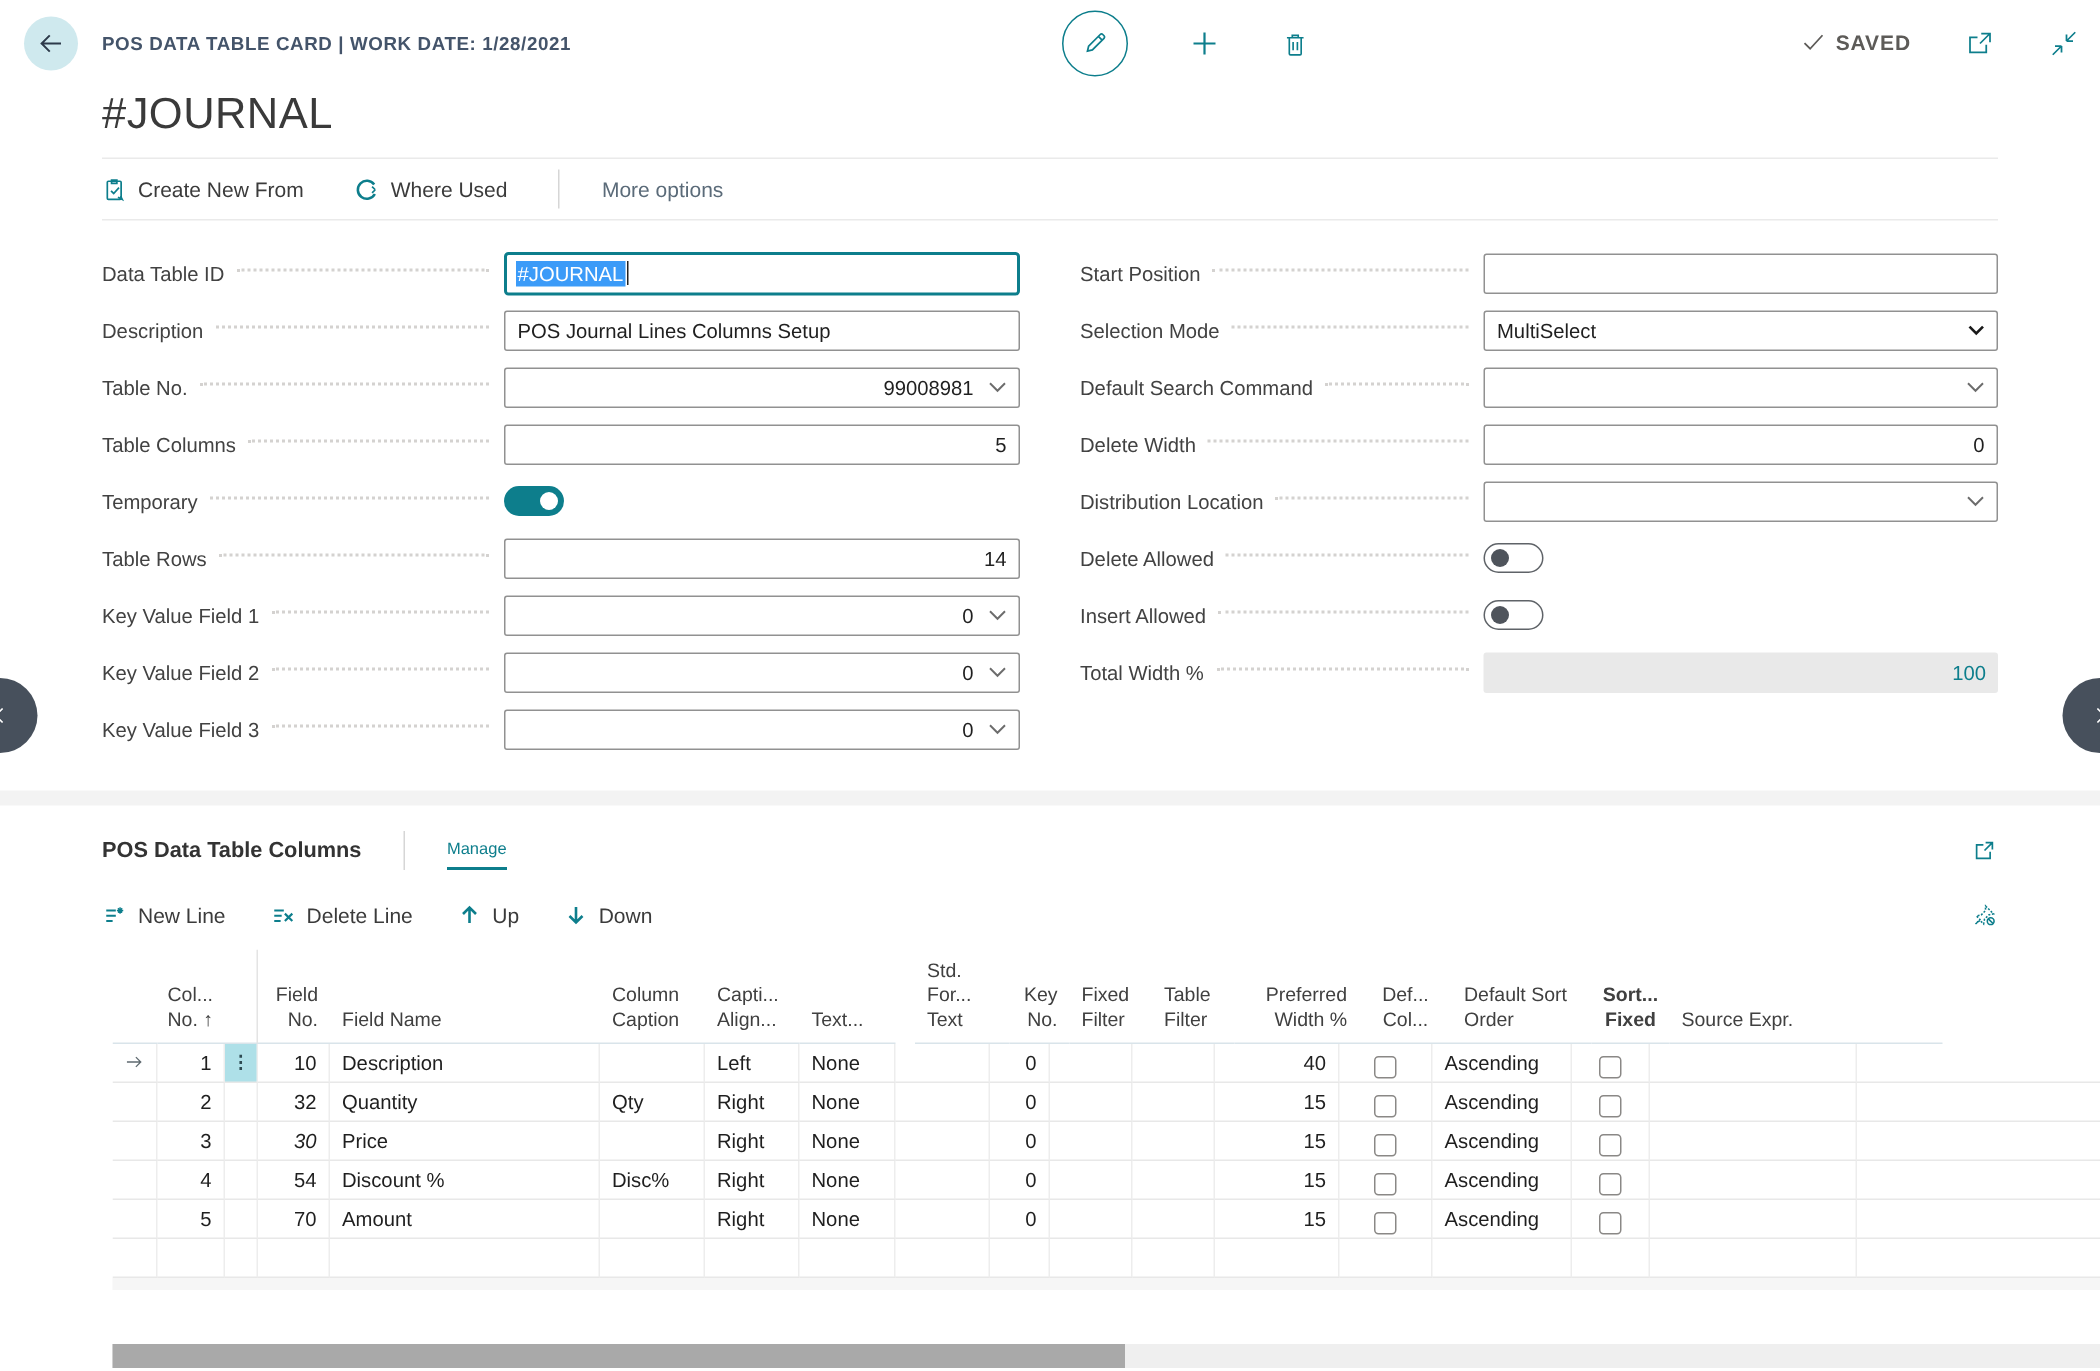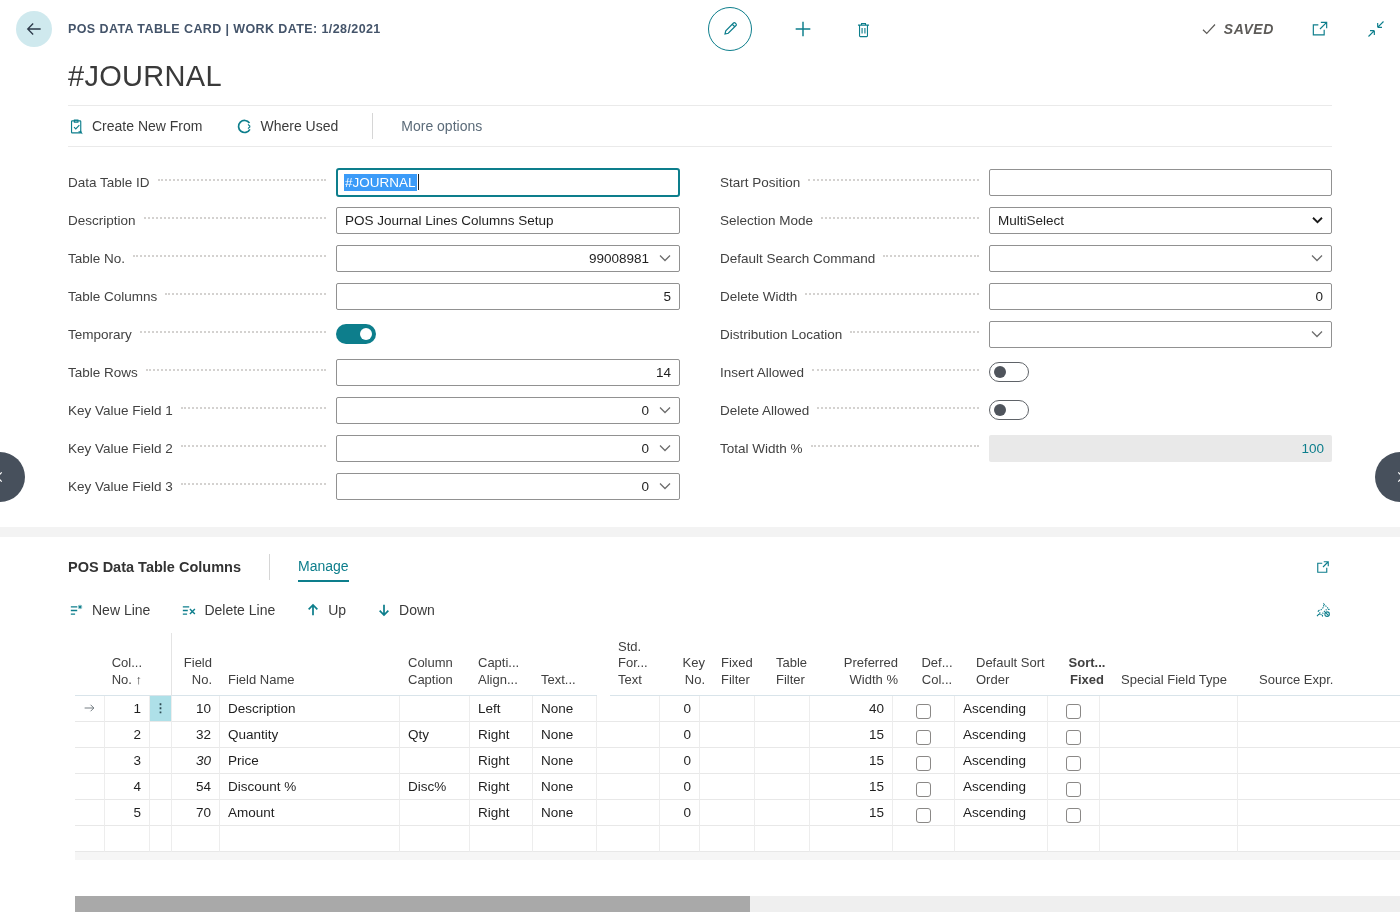--- a/index.html
+++ b/index.html
@@ -16,7 +16,7 @@
   .topbar-center { flex:1; display:flex; align-items:center; justify-content:center; gap:40px; }
   .icon-btn { color:#0d7e8c; display:flex; align-items:center; justify-content:center; cursor:pointer; }
   .pencil-circle { width:44px; height:44px; border:1.5px solid #0d7e8c; border-radius:50%; }
-  .topbar-right { display:flex; align-items:center; gap:36px;font-style:italic; }
+  .topbar-right { display:flex; align-items:flex-start; gap:36px; }
   .saved { display:flex; align-items:center; gap:6px; color:#5d5b58; font-size:14px;
     font-weight:600; letter-spacing:.6px; }
 

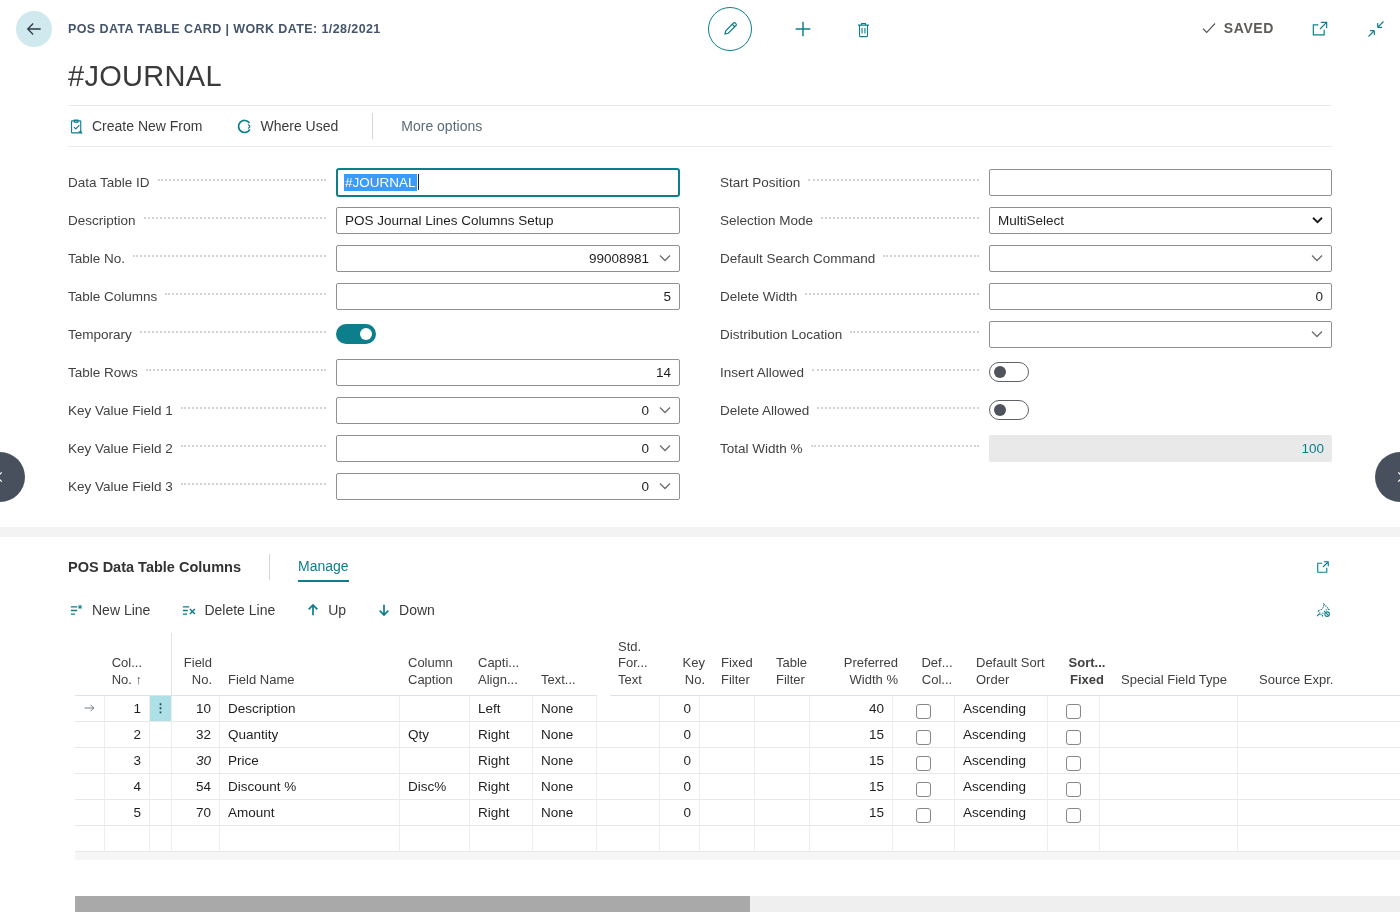--- a/index.html
+++ b/index.html
@@ -351,7 +351,7 @@
         </div>
 
         <div class="frow">
-          <span class="flabel">Insert Allowed</span>
+          <span class="flabel">Delete Allowed</span>
           <span class="leader"></span>
           <div class="fctl">
             <div class="toggle off">
@@ -361,7 +361,7 @@
         </div>
 
         <div class="frow">
-          <span class="flabel">Delete Allowed</span>
+          <span class="flabel">Insert Allowed</span>
           <span class="leader"></span>
           <div class="fctl">
             <div class="toggle off">

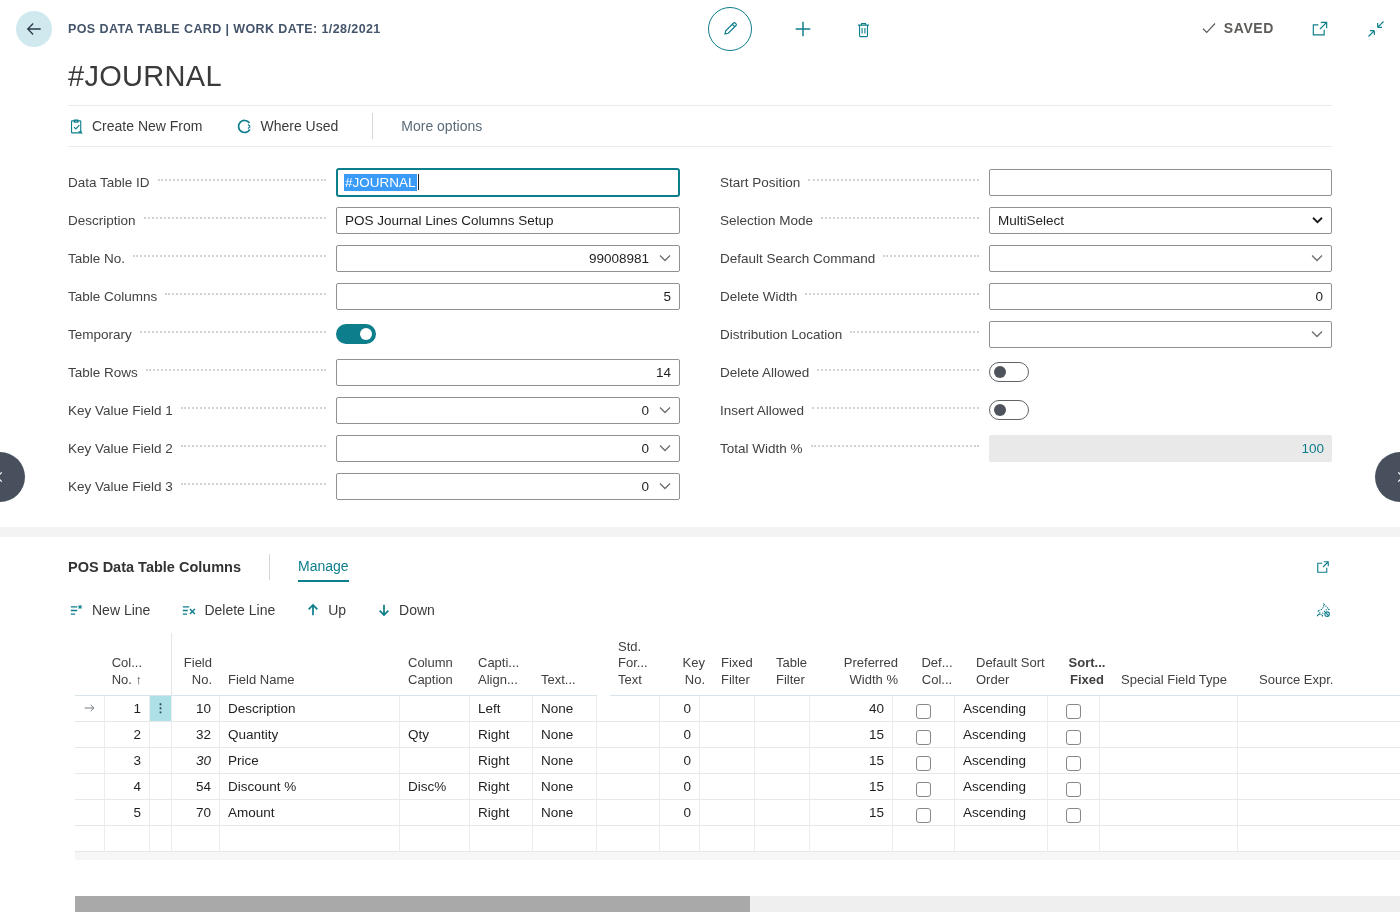--- a/index.html
+++ b/index.html
@@ -75,7 +75,7 @@
   .cols-header { display:flex; align-items:center; margin:14px 68px 0 68px; height:32px; }
   .cols-title { font-size:14.5px; font-weight:700; color:#333; }
   .cols-vdiv { width:1px; height:26px; background:#d6d6d6; margin:0 28px; }
-  .manage-tab { font-size:14px; color:#0d7e8c; padding-bottom:6px; border-bottom:2px solid #0d7e8c;
+  .manage-tab { font-size:11px; color:#0d7e8c; padding-bottom:6px; border-bottom:2px solid #0d7e8c;
     cursor:pointer; transform:translateY(3px); }
   .cols-header .spacer, .cols-toolbar .spacer { flex:1; }
   .cols-toolbar { display:flex; align-items:center; margin:10px 68px 0 68px; height:34px; }

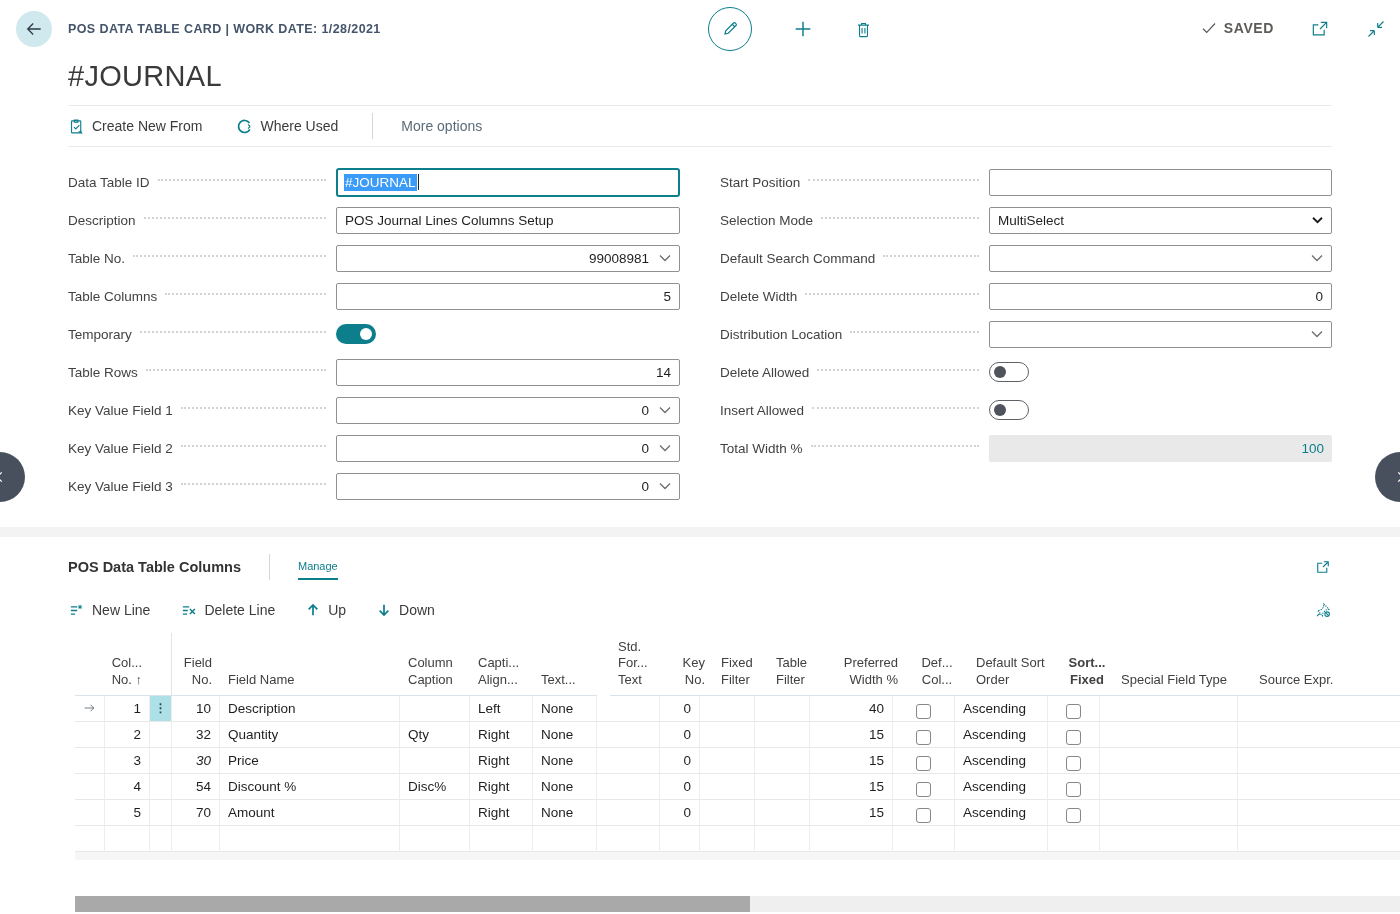--- a/index.html
+++ b/index.html
@@ -466,7 +466,6 @@
 Order</div>
         <div class="gcell a-center c-checkbox" style="width: 52px; font-weight: bold;">Sort...
 Fixed</div>
-        <div class="gcell a-left c-text" style="width: 138px;">Special Field Type</div>
         <div class="gcell a-left c-text" style="width: 182px;">Source Expr. </div>
       </div>
       <div class="grow">

